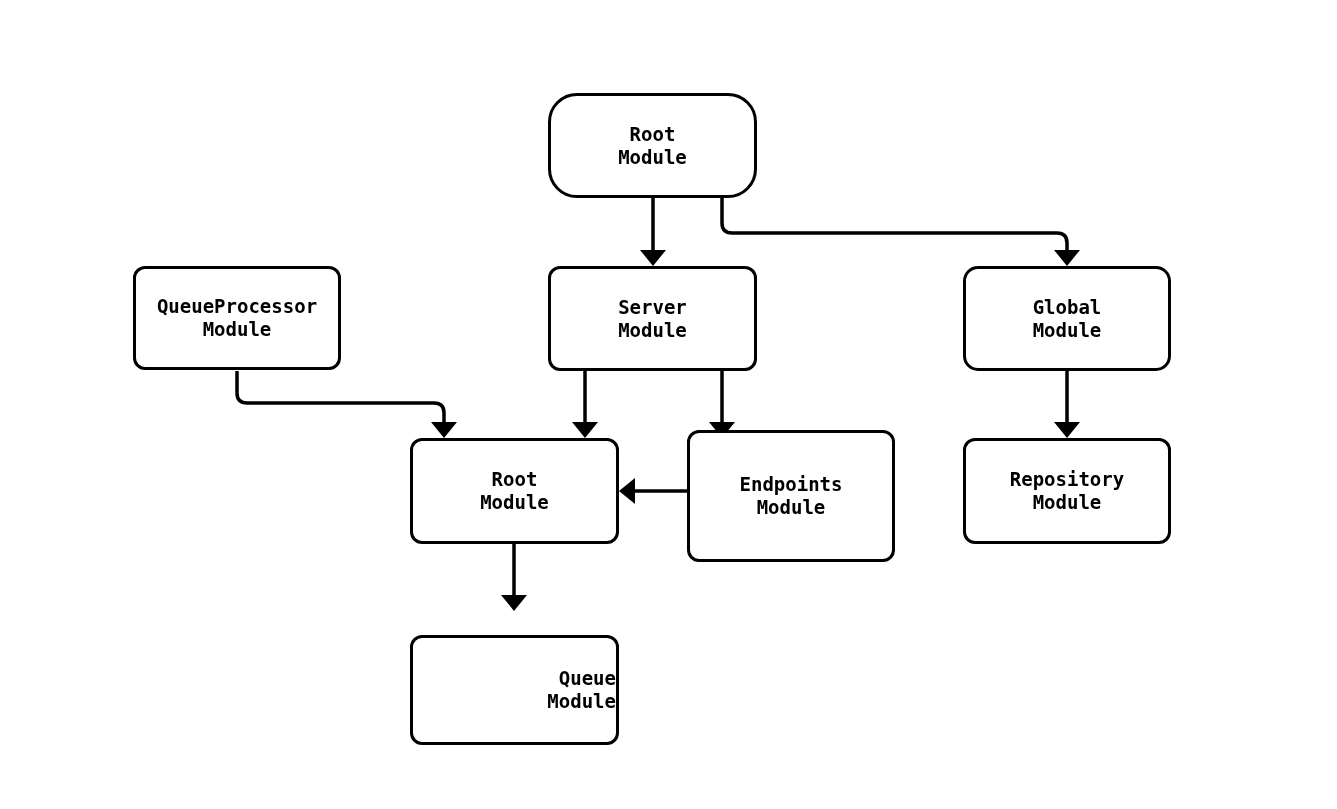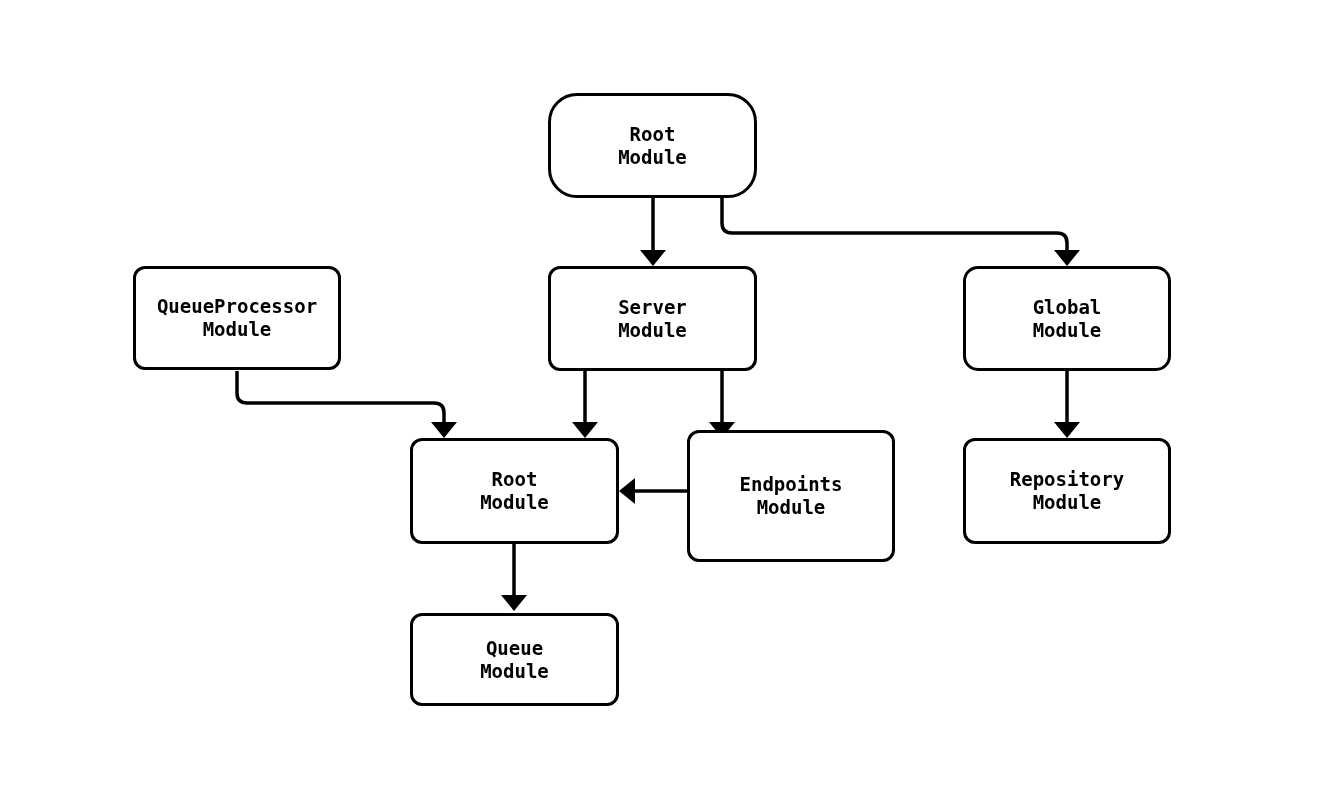--- a/index.html
+++ b/index.html
@@ -55,7 +55,7 @@
   .n-core          { left: 410px; top: 438px; width: 209px; height: 106px; }
   .n-endpoints     { left: 687px; top: 422px; width: 208px; height: 132px; margin-top: 8px; }
   .n-repository    { left: 963px; top: 438px; width: 208px; height: 106px; justify-content: center; }
-  .n-queue         { left: 410px; top: 613px; width: 209px; height: 93px; }
+  .n-queue         { left: 410px; top: 635px; width: 209px; height: 110px; align-items: flex-end; }
 </style>
 </head>
 <body>

